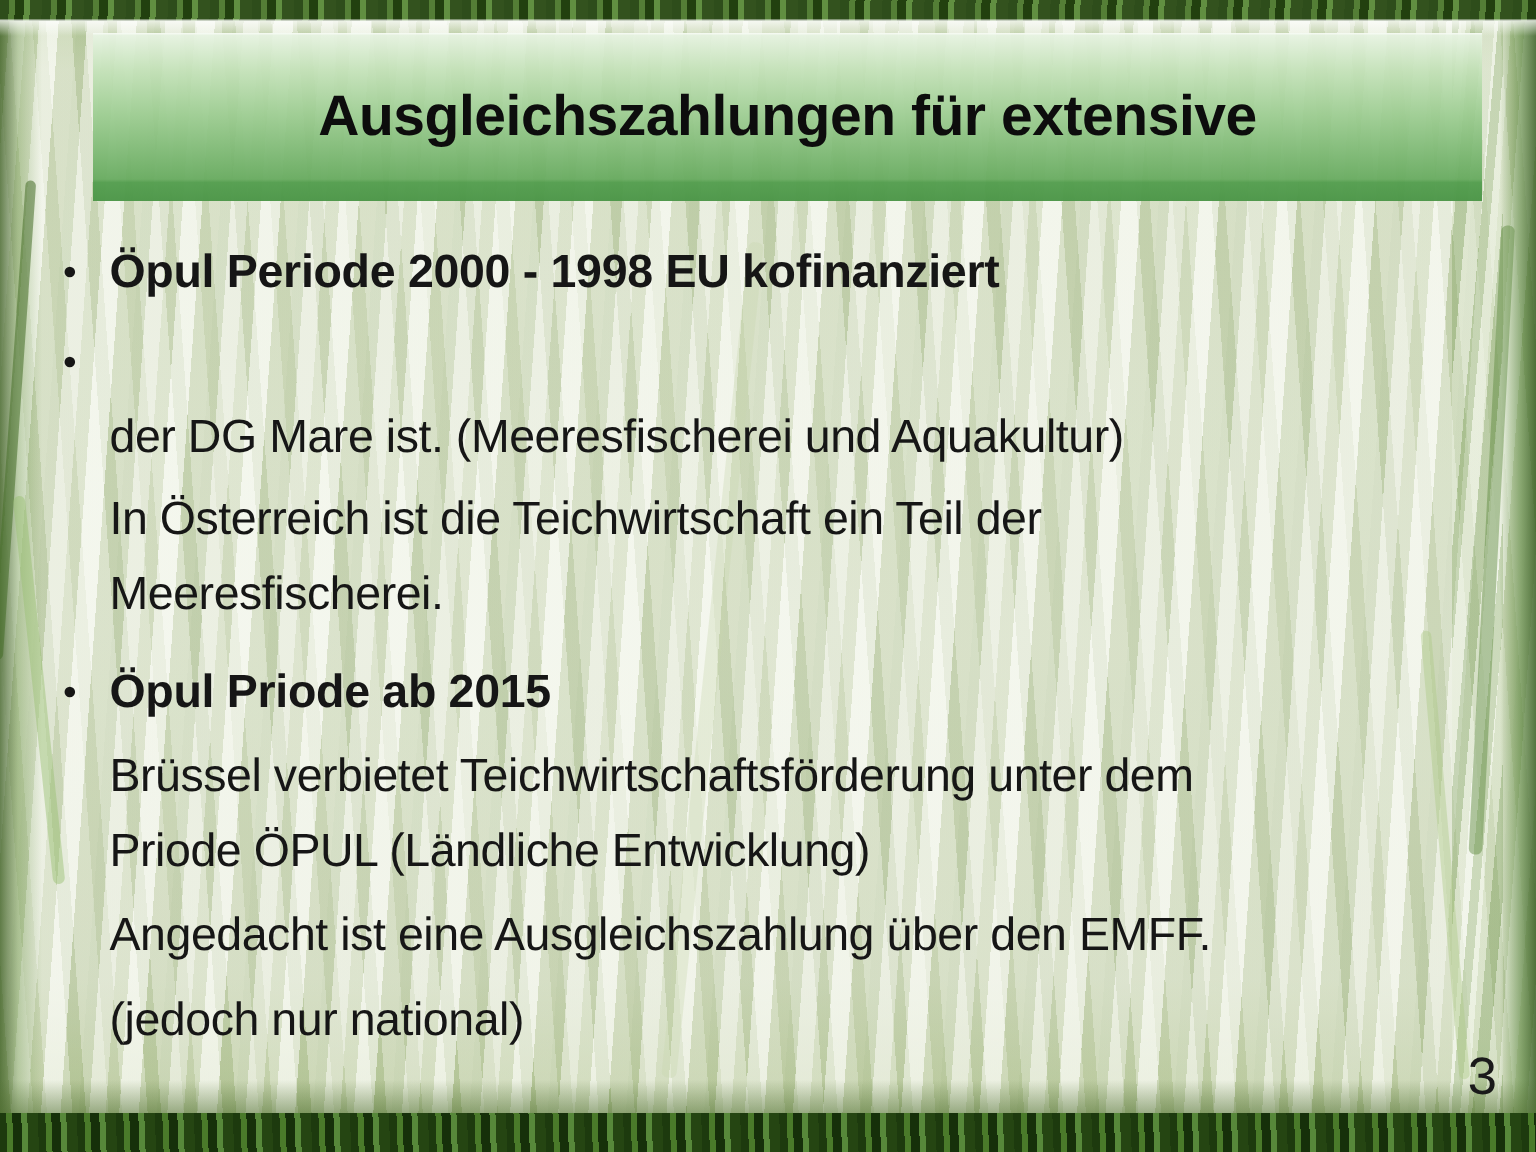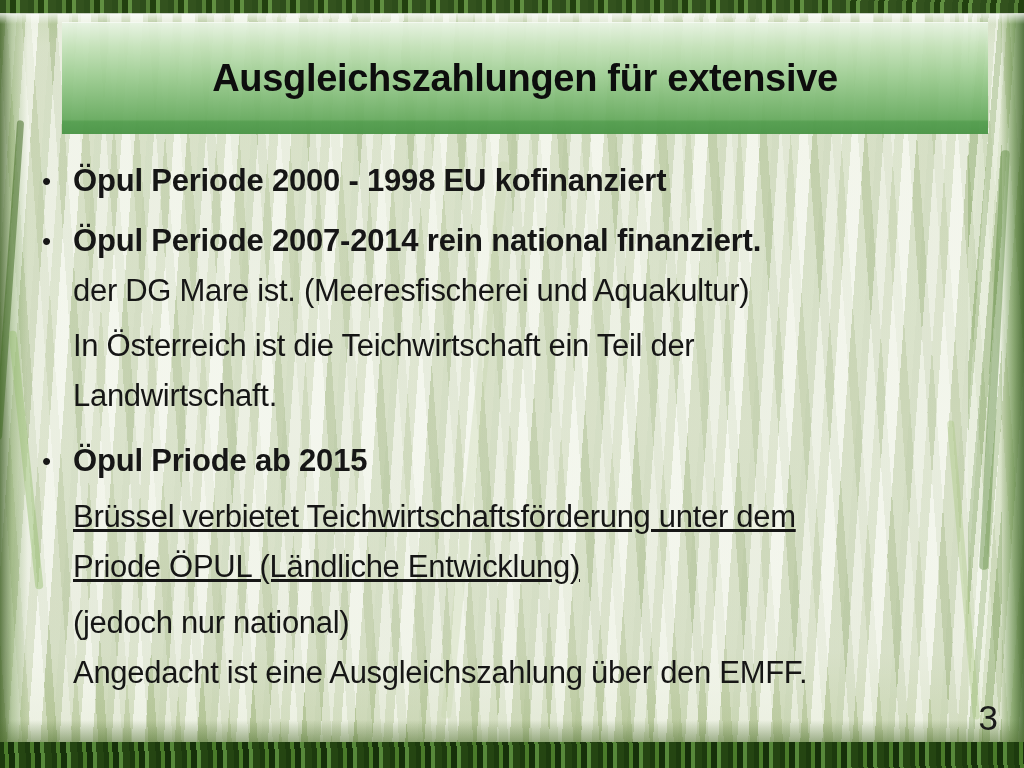--- a/index.html
+++ b/index.html
@@ -126,9 +126,6 @@
 
     <div class="row bullet bold" style="margin-bottom:0;">
       <span class="marker">•</span>
-      <div>
-          <div class="ln">Öpul Periode 2007-2014 rein national finanziert.</div>
-        </div>
     </div>
 
     <div class="row indent" style="margin-bottom:5px;">

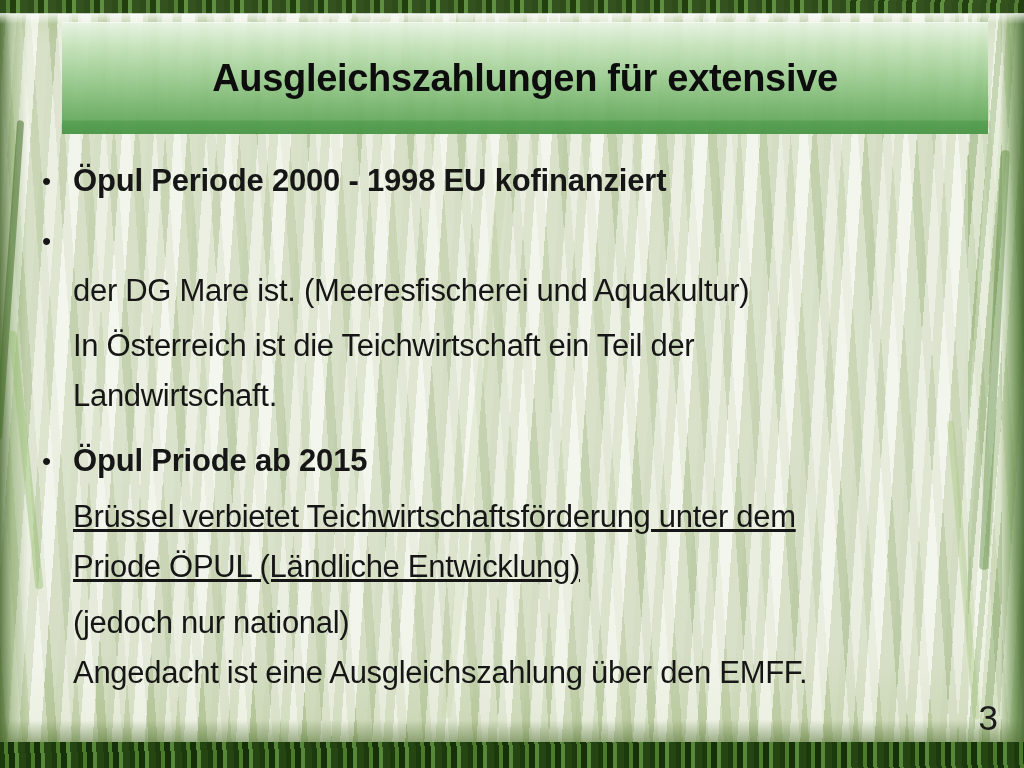--- a/index.html
+++ b/index.html
@@ -134,7 +134,7 @@
 
     <div class="row indent" style="margin-bottom:15px;">
       <div class="ln">In Österreich ist die Teichwirtschaft ein Teil der</div>
-      <div class="ln">Landwirtschaft.</div>
+      <div class="ln">Meeresfischerei.</div>
     </div>
 
     <div class="row bullet bold" style="margin-bottom:6px;">

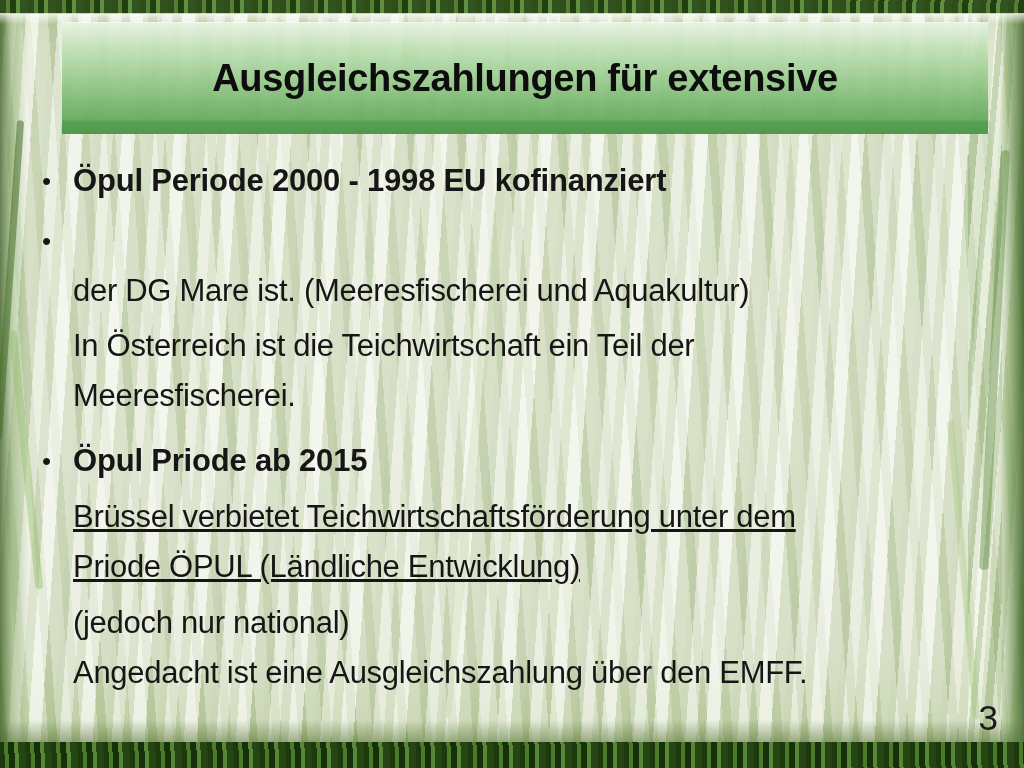--- a/index.html
+++ b/index.html
@@ -144,7 +144,7 @@
         </div>
     </div>
 
-    <div class="row indent" style="margin-bottom:6px;text-decoration:underline;">
+    <div class="row indent" style="margin-bottom:6px;">
       <div class="ln">Brüssel verbietet Teichwirtschaftsförderung unter dem</div>
       <div class="ln">Priode ÖPUL (Ländliche Entwicklung)</div>
     </div>

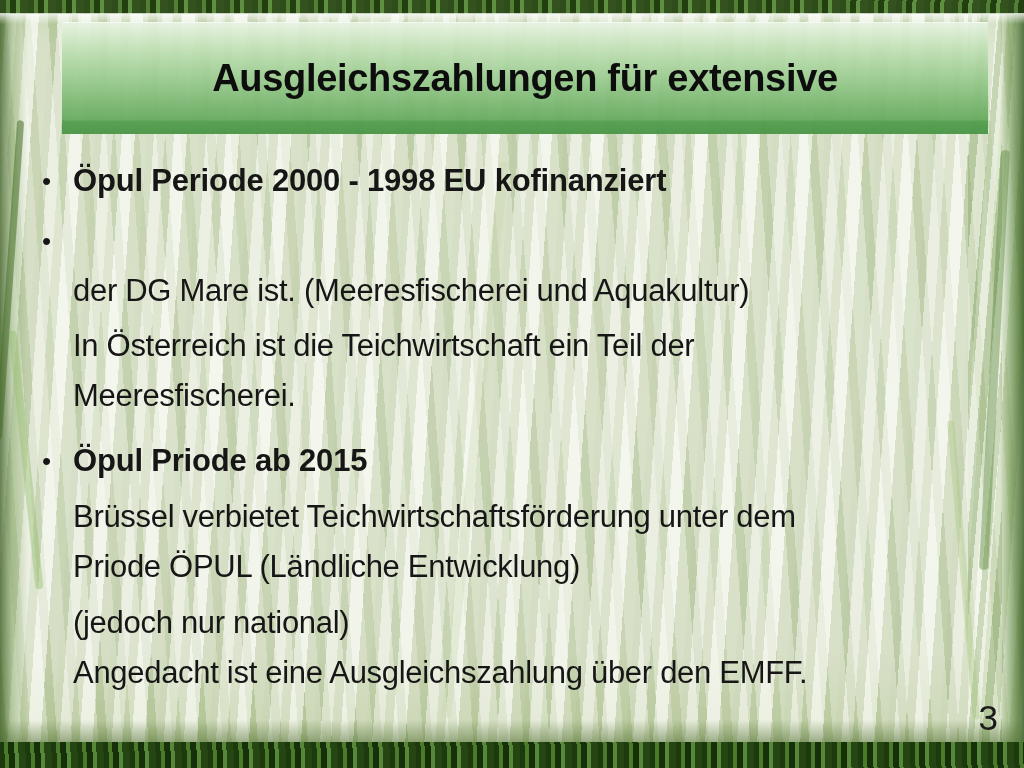--- a/index.html
+++ b/index.html
@@ -149,12 +149,12 @@
       <div class="ln">Priode ÖPUL (Ländliche Entwicklung)</div>
     </div>
 
+    <div class="row indent" style="margin-bottom:7px;">
+      <div class="ln">Angedacht ist eine Ausgleichszahlung über den EMFF.</div>
+    </div>
+
     <div class="row indent">
       <div class="ln">(jedoch nur national)</div>
-    </div>
-
-    <div class="row indent" style="margin-bottom:7px;">
-      <div class="ln">Angedacht ist eine Ausgleichszahlung über den EMFF.</div>
     </div>
 
   </div>

